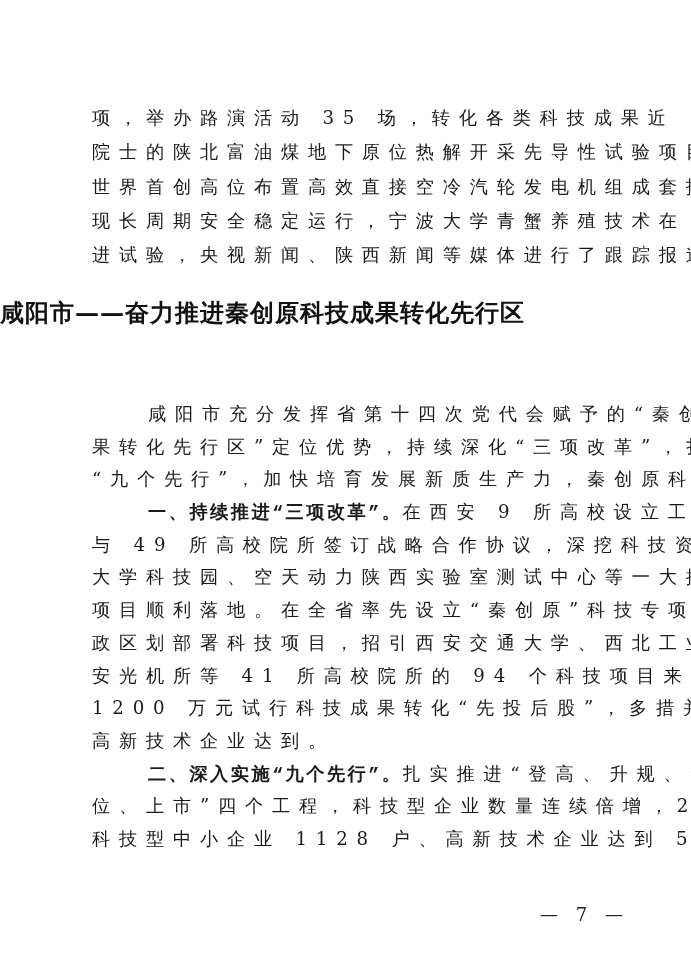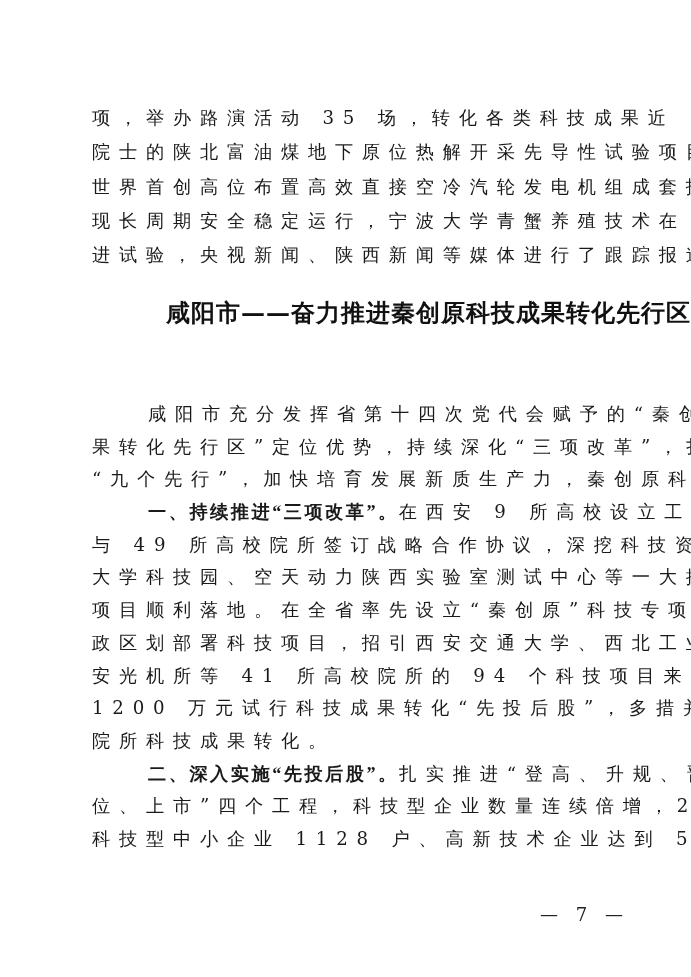--- a/index.html
+++ b/index.html
@@ -50,7 +50,7 @@
       position: absolute;
       left: 0;
       width: 691px;
-      text-align: right;
+      text-align: left;
       font-family: "DejaVu Serif", "Liberation Serif", serif;
       font-weight: bold;
       font-size: 24px;

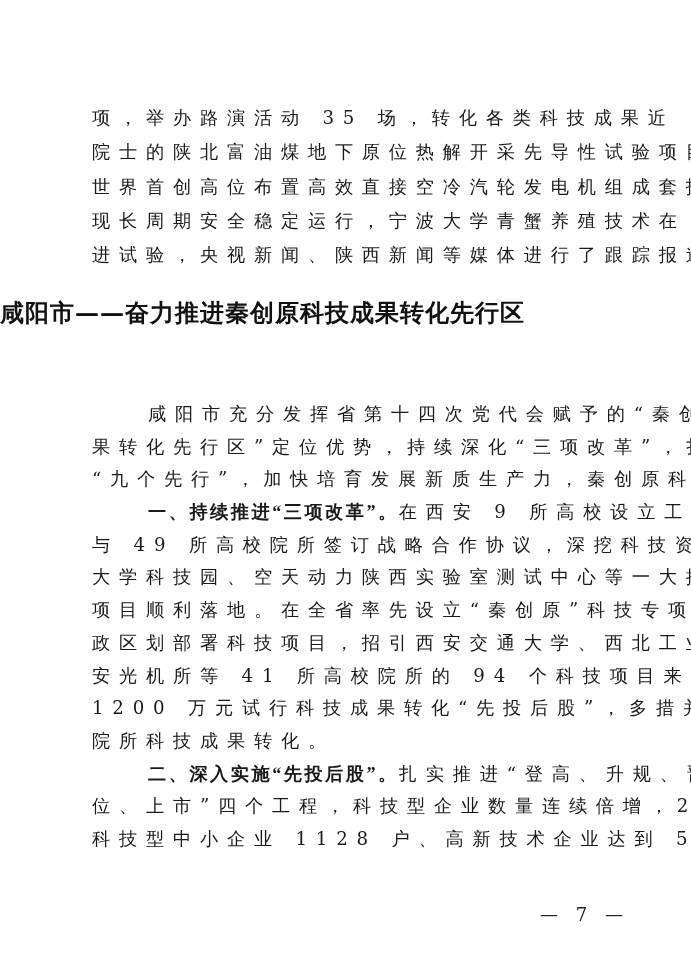--- a/index.html
+++ b/index.html
@@ -42,7 +42,7 @@
     .block-b .line { height: 32.7px; line-height: 32.7px; }
     .indent { padding-left: 56px; }
     .bold-lead {
-      font-family: Liberation Serif, serif;
+      font-family: Liberation Mono, monospace;
       font-weight: bold;
       letter-spacing: 2.5px;
     }

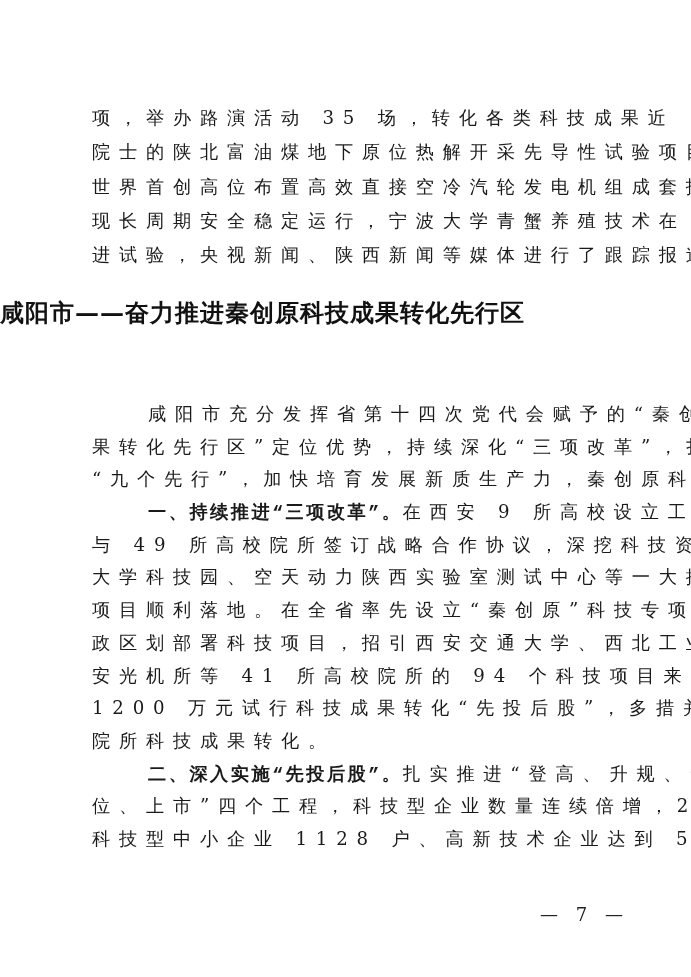--- a/index.html
+++ b/index.html
@@ -107,7 +107,7 @@
       <span class="line">政区划部署科技项目，招引西安交通大学、西北工业大学、西</span>
       <span class="line">安光机所等 41 所高校院所的 94 个科技项目来咸阳转化，列支</span>
       <span class="line">1200 万元试行科技成果转化“先投后股”，多措并举支持高校</span>
-      <span class="line">院所科技成果转化。</span>
+      <span class="line">高新技术企业达到。</span>
     </div>
 
     <div>

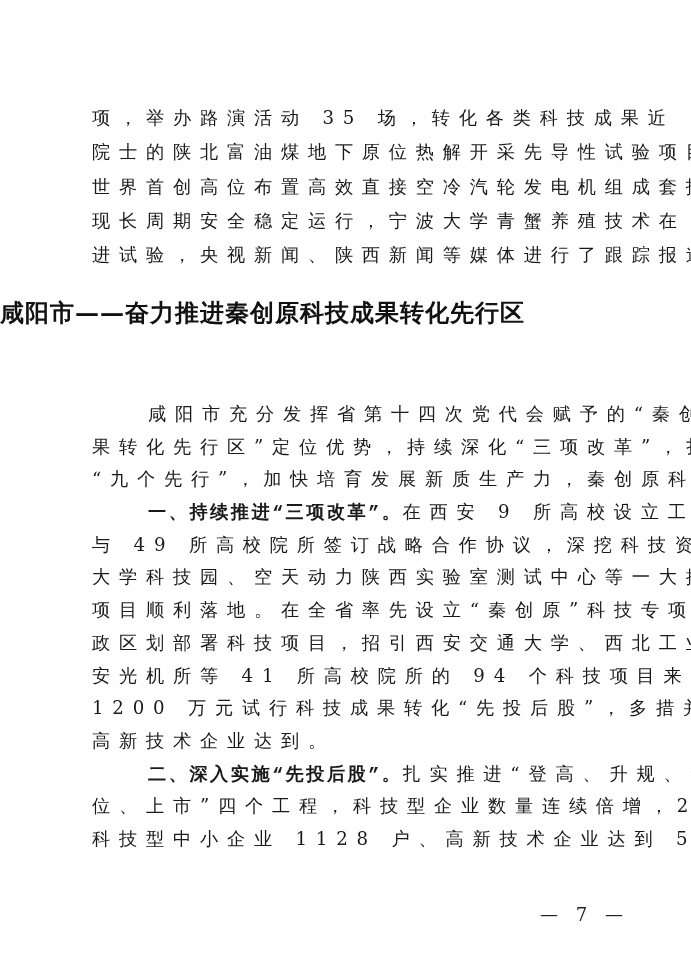--- a/index.html
+++ b/index.html
@@ -111,7 +111,7 @@
     </div>
 
     <div>
-      <span class="line indent"><span class="bold-lead">二、深入实施“先投后股”。</span><span>扎实推进“登高、升规、晋</span></span>
+      <span class="line indent"><span class="bold-lead">二、深入实施“九个先行”。</span><span>扎实推进“登高、升规、晋</span></span>
       <span class="line">位、上市”四个工程，科技型企业数量连续倍增，2023 年入库</span>
       <span class="line">科技型中小企业 1128 户、高新技术企业达到 596 户，较 2020</span>
     </div>

